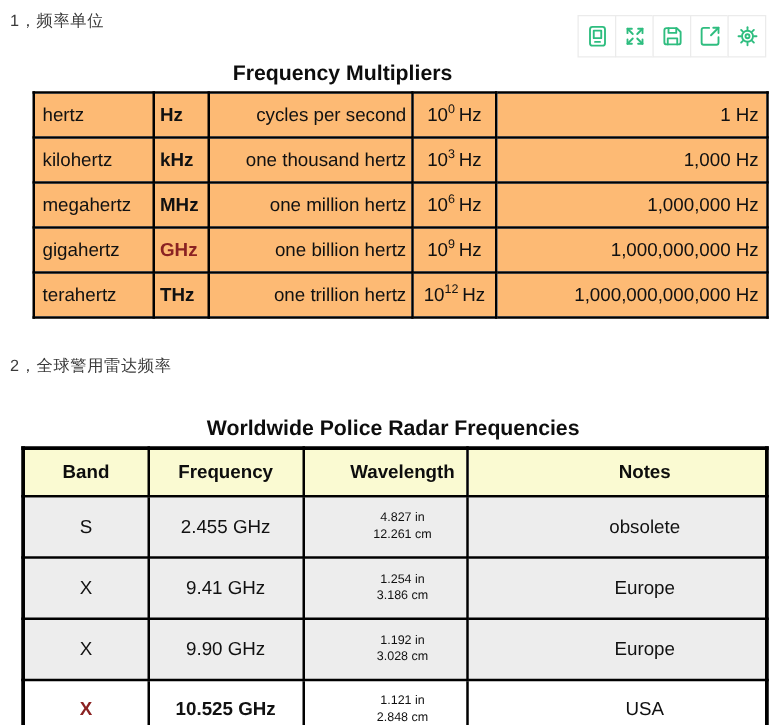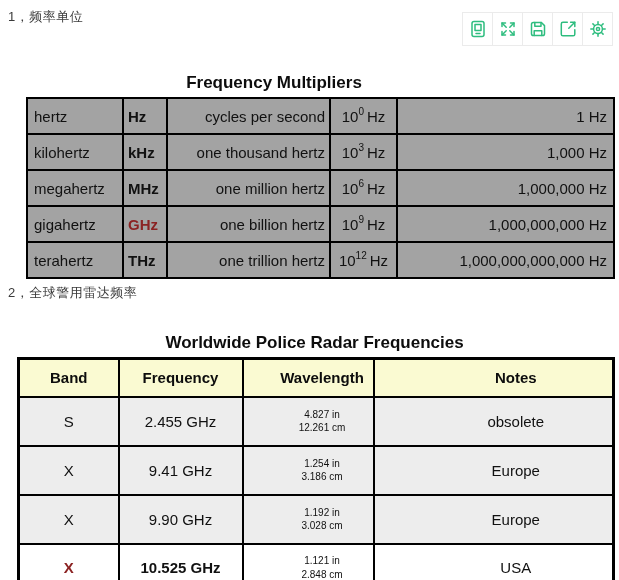--- a/index.html
+++ b/index.html
@@ -45,7 +45,7 @@
   }
 
   
-  .t1-wrap { position:absolute; left:26px; top:49px; width:496px;margin-top:24px; }
+  .t1-wrap { position:absolute; left:26px; top:49px; width:496px; }
   .tbl-title {
     text-align:center;
     font-weight:bold;

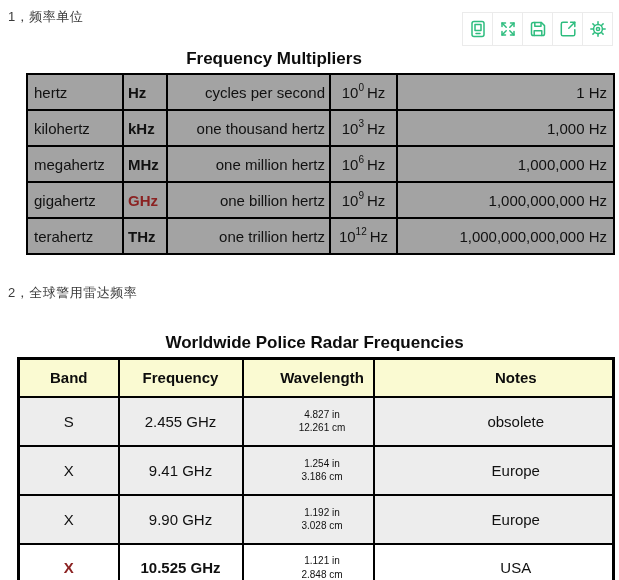--- a/index.html
+++ b/index.html
@@ -59,7 +59,7 @@
     border:2px solid #000;
     height:36px;
     font-size:15px;
-    background:#a3a3a3;
+    background:#fdba74;
     overflow:hidden;
     white-space:nowrap;
   }

